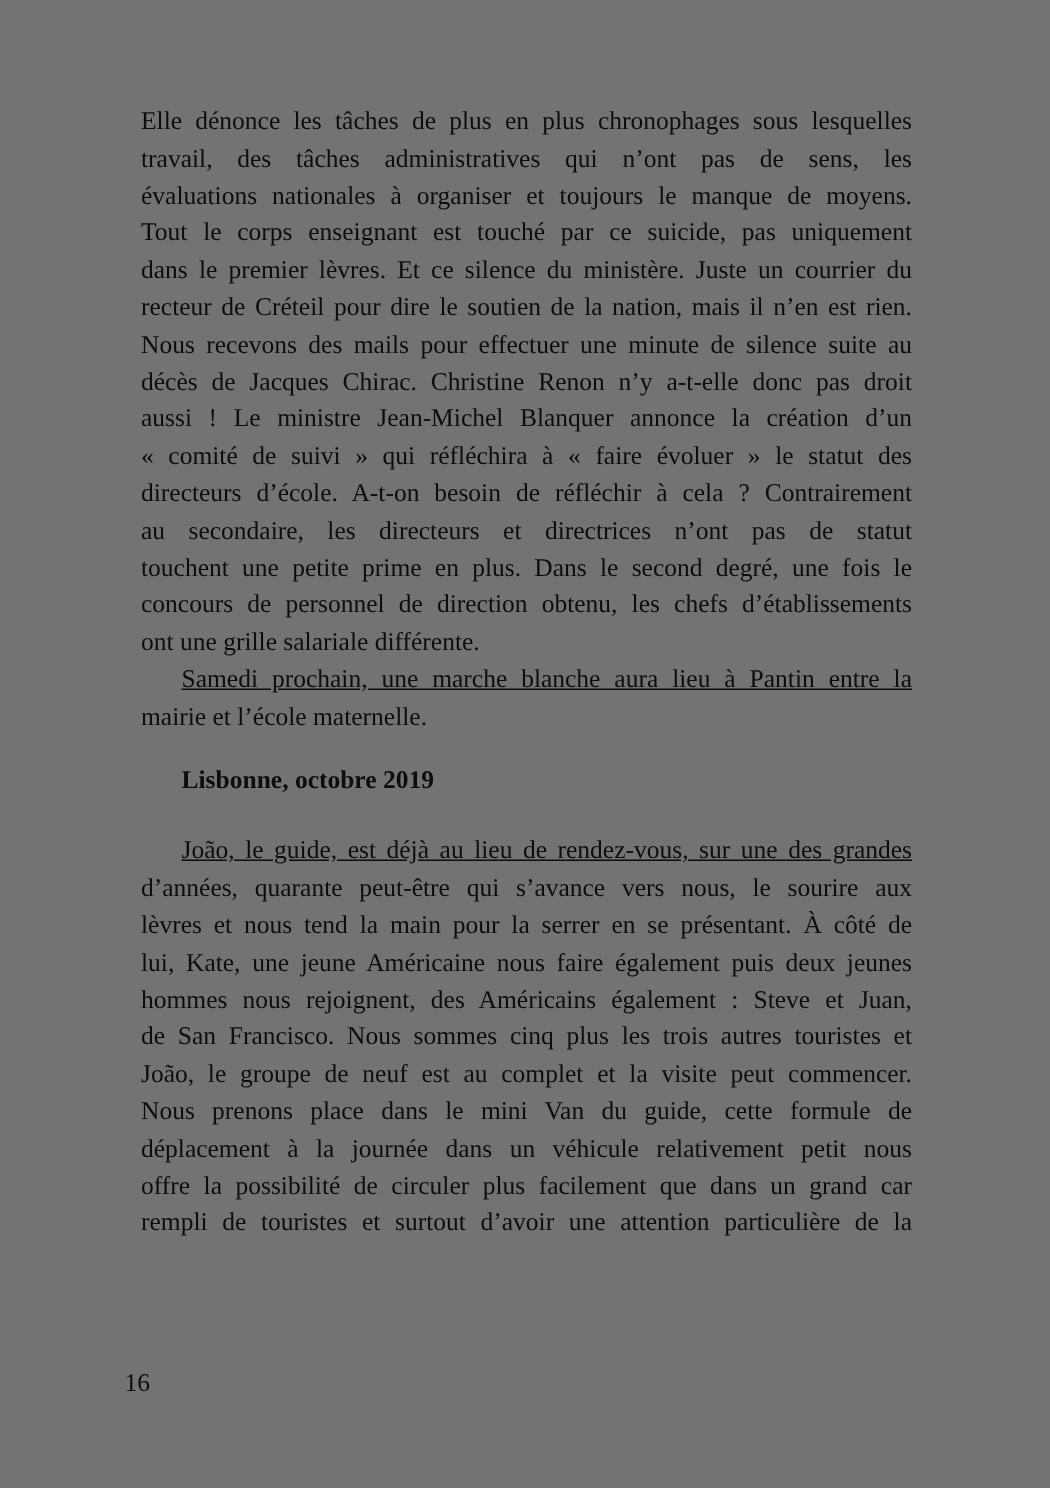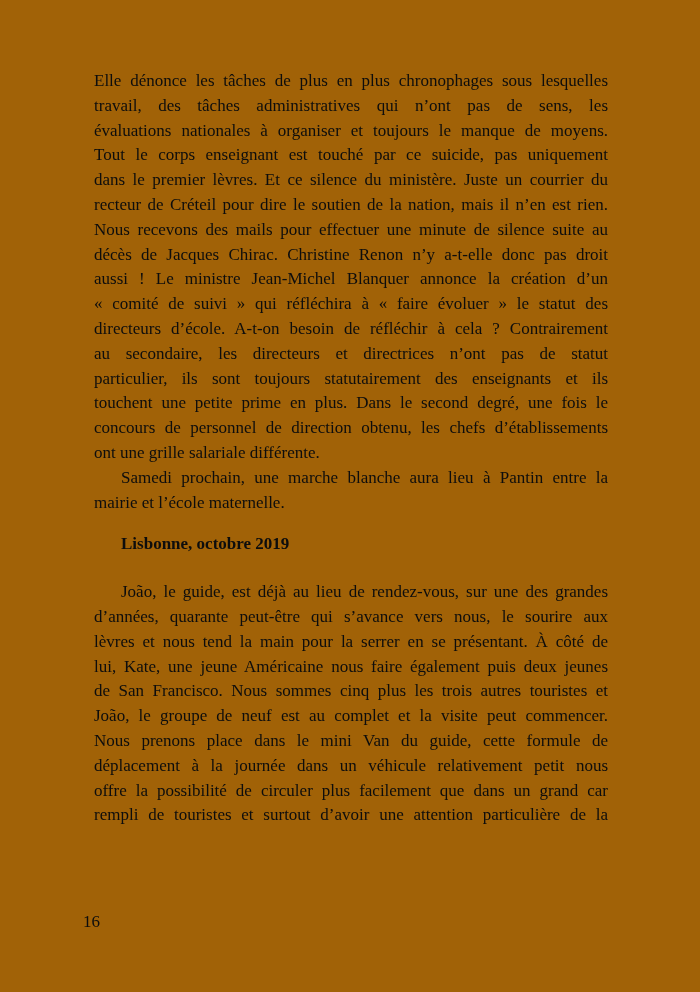--- a/index.html
+++ b/index.html
@@ -11,7 +11,7 @@
     position: relative;
     width: 700px;
     height: 992px;
-    background: #a16207;
+    background: #737373;
     font-family: "Liberation Serif", "DejaVu Serif", serif;
     color: #0d0d0d;
     overflow: hidden;

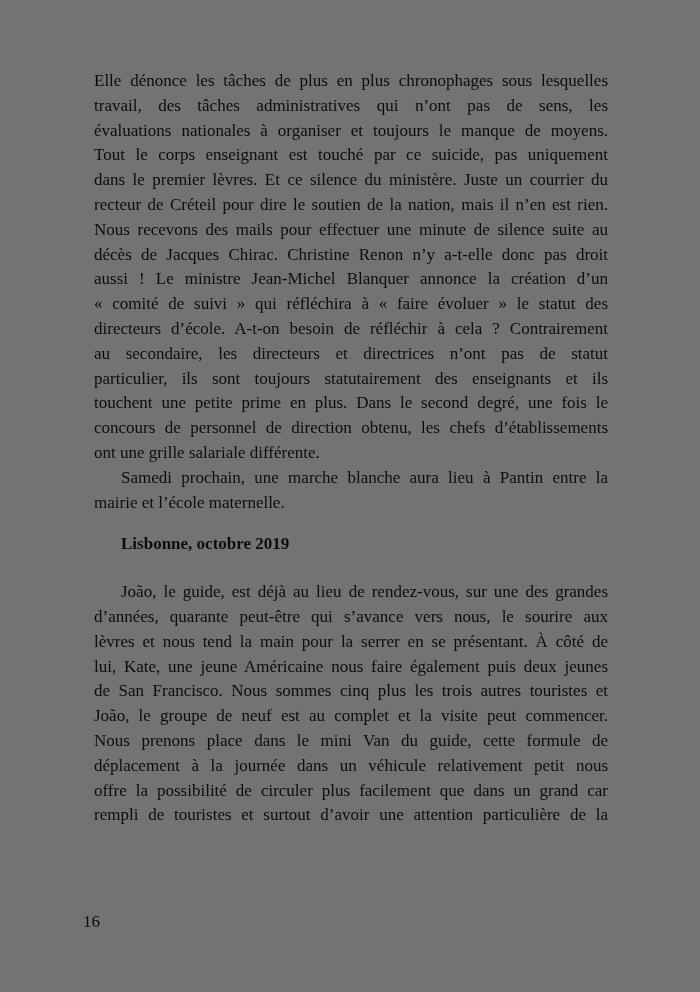--- a/index.html
+++ b/index.html
@@ -69,7 +69,6 @@
         <div class="line">« comité de suivi » qui réfléchira à « faire évoluer » le statut des</div>
         <div class="line">directeurs d’école. A-t-on besoin de réfléchir à cela ? Contrairement</div>
         <div class="line">au secondaire, les directeurs et directrices n’ont pas de statut</div>
-        <div class="line">particulier, ils sont toujours statutairement des enseignants et ils</div>
         <div class="line">touchent une petite prime en plus. Dans le second degré, une fois le</div>
         <div class="line">concours de personnel de direction obtenu, les chefs d’établissements</div>
         <div class="line last">ont une grille salariale différente.</div>

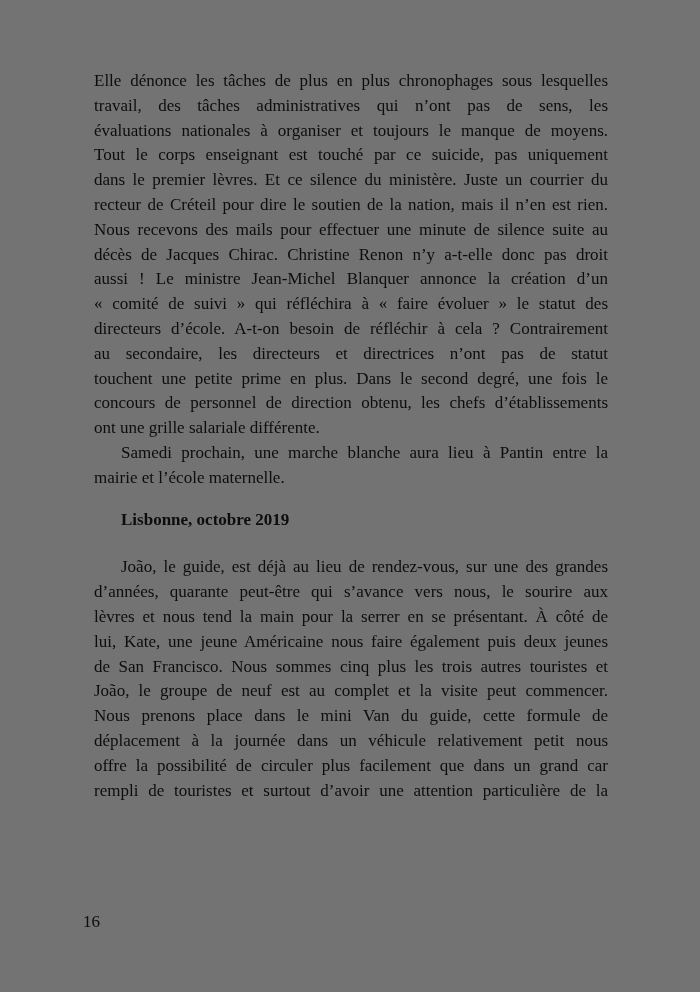--- a/index.html
+++ b/index.html
@@ -36,6 +36,7 @@
   }
   .line.indent {
     text-indent: 27px;
+    text-decoration: underline;
   }
   .heading {
     font-weight: bold;

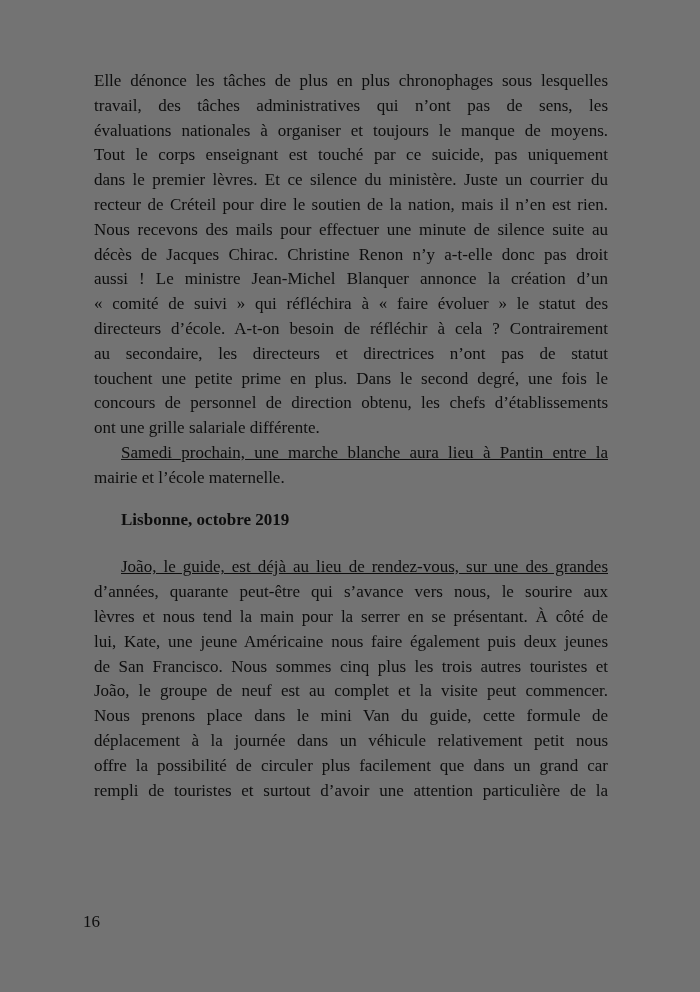--- a/index.html
+++ b/index.html
@@ -84,6 +84,7 @@
         <div class="line">d’années, quarante peut-être qui s’avance vers nous, le sourire aux</div>
         <div class="line">lèvres et nous tend la main pour la serrer en se présentant. À côté de</div>
         <div class="line">lui, Kate, une jeune Américaine nous faire également puis deux jeunes</div>
+        <div class="line">hommes nous rejoignent, des Américains également : Steve et Juan,</div>
         <div class="line">de San Francisco. Nous sommes cinq plus les trois autres touristes et</div>
         <div class="line">João, le groupe de neuf est au complet et la visite peut commencer.</div>
         <div class="line">Nous prenons place dans le mini Van du guide, cette formule de</div>

